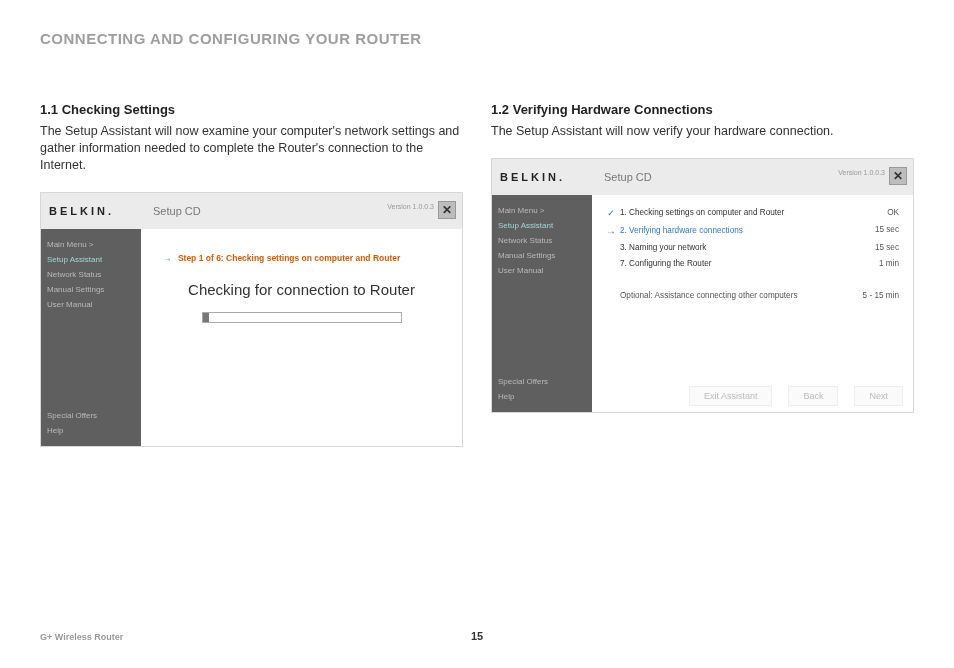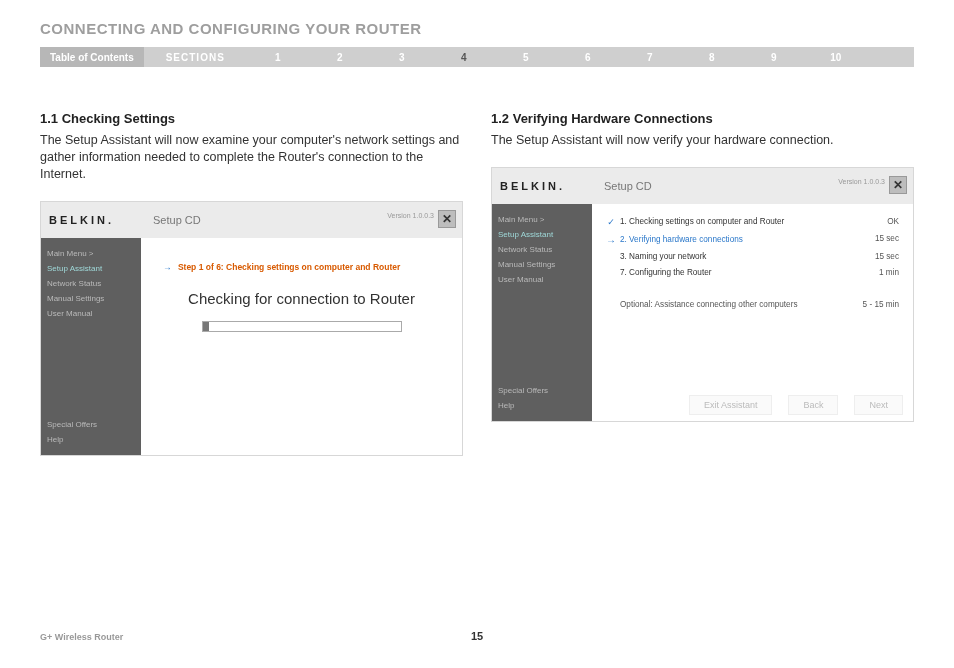--- a/index.html
+++ b/index.html
@@ -4,7 +4,7 @@
 <style>
   * { box-sizing: border-box; }
   body { margin: 0; font-family: Arial, Helvetica, sans-serif; background: #fff; color: #333; }
-  .page { width: 954px; height: 668px; padding: 20px 40px 20px; position: relative; }
+  .page { width: 954px; height: 668px; padding: 30px 40px 20px; position: relative; }
   .page-title { font-size: 15px; font-weight: bold; color: #9e9e9e; letter-spacing: .5px; text-transform: uppercase; margin-bottom: 10px; }
   .navbar { display: flex; align-items: center; background: #cfcfcf; height: 20px; font-size: 10px; color: #fff; }
   .navbar .toc { background: #b7b7b7; color: #fff; padding: 0 10px; height: 100%; display: flex; align-items: center; font-weight: bold; }

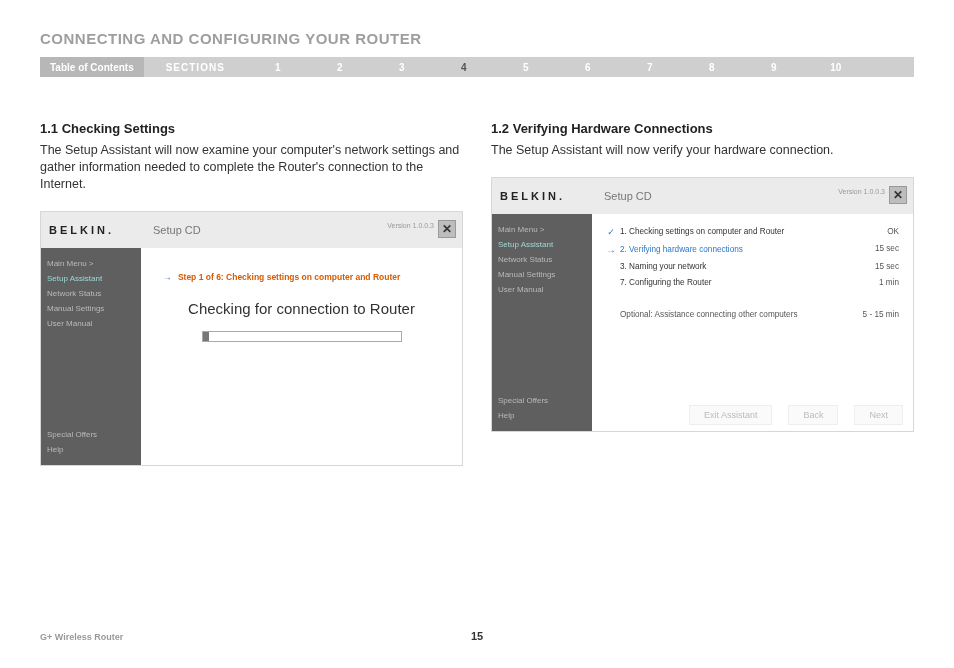--- a/index.html
+++ b/index.html
@@ -53,22 +53,6 @@
 <div class="page">
   <div class="page-title">CONNECTING AND CONFIGURING YOUR ROUTER</div>
 
-  <div class="navbar">
-    <div class="toc">Table of Contents</div>
-    <div class="sections-label">SECTIONS</div>
-    <div id="sections-slot" style="display:flex; flex:1;">
-        <div class="section-num">1</div>
-        <div class="section-num">2</div>
-        <div class="section-num">3</div>
-        <div class="section-num active">4</div>
-        <div class="section-num">5</div>
-        <div class="section-num">6</div>
-        <div class="section-num">7</div>
-        <div class="section-num">8</div>
-        <div class="section-num">9</div>
-        <div class="section-num">10</div>
-      </div>
-  </div>
 
   <div class="columns">
 

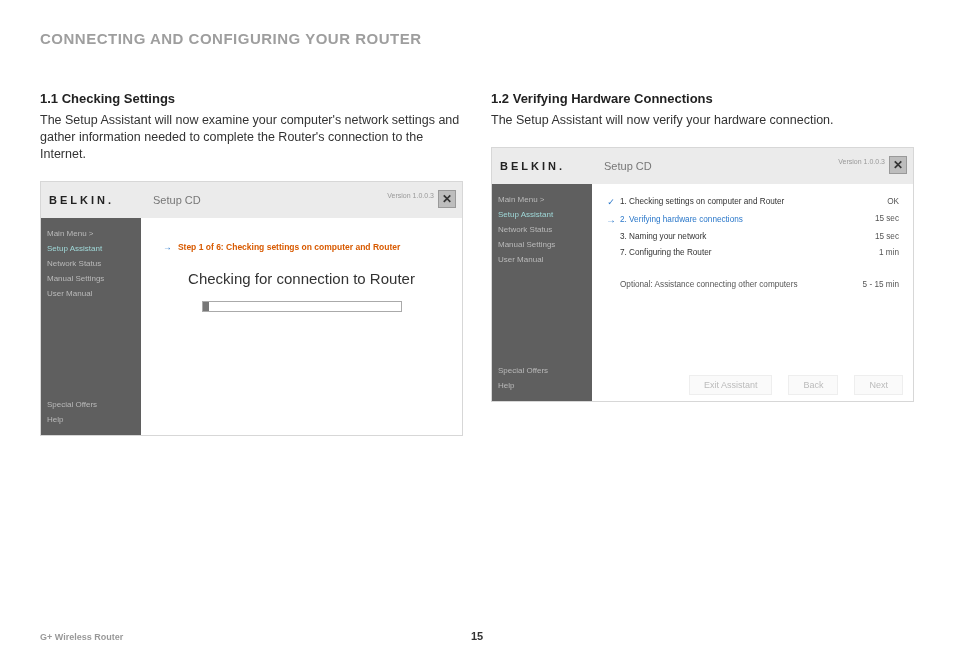--- a/index.html
+++ b/index.html
@@ -11,7 +11,7 @@
   .navbar .sections-label { color: #fff; font-weight: bold; padding: 0 22px; letter-spacing: 1px; }
   .navbar .section-num { flex: 0 0 auto; width: 62px; text-align: center; color: #fff; font-weight: bold; }
   .navbar .section-num.active { color: #555; }
-  .columns { display: flex; gap: 28px; margin-top: 44px; }
+  .columns { display: flex; gap: 28px; margin-top: 55px; }
   .col { flex: 1 1 0; }
   .subheading { font-size: 13px; font-weight: bold; color: #222; margin-bottom: 6px; }
   .bodytext { font-size: 12.5px; color: #333; line-height: 1.35; margin-bottom: 18px; }

